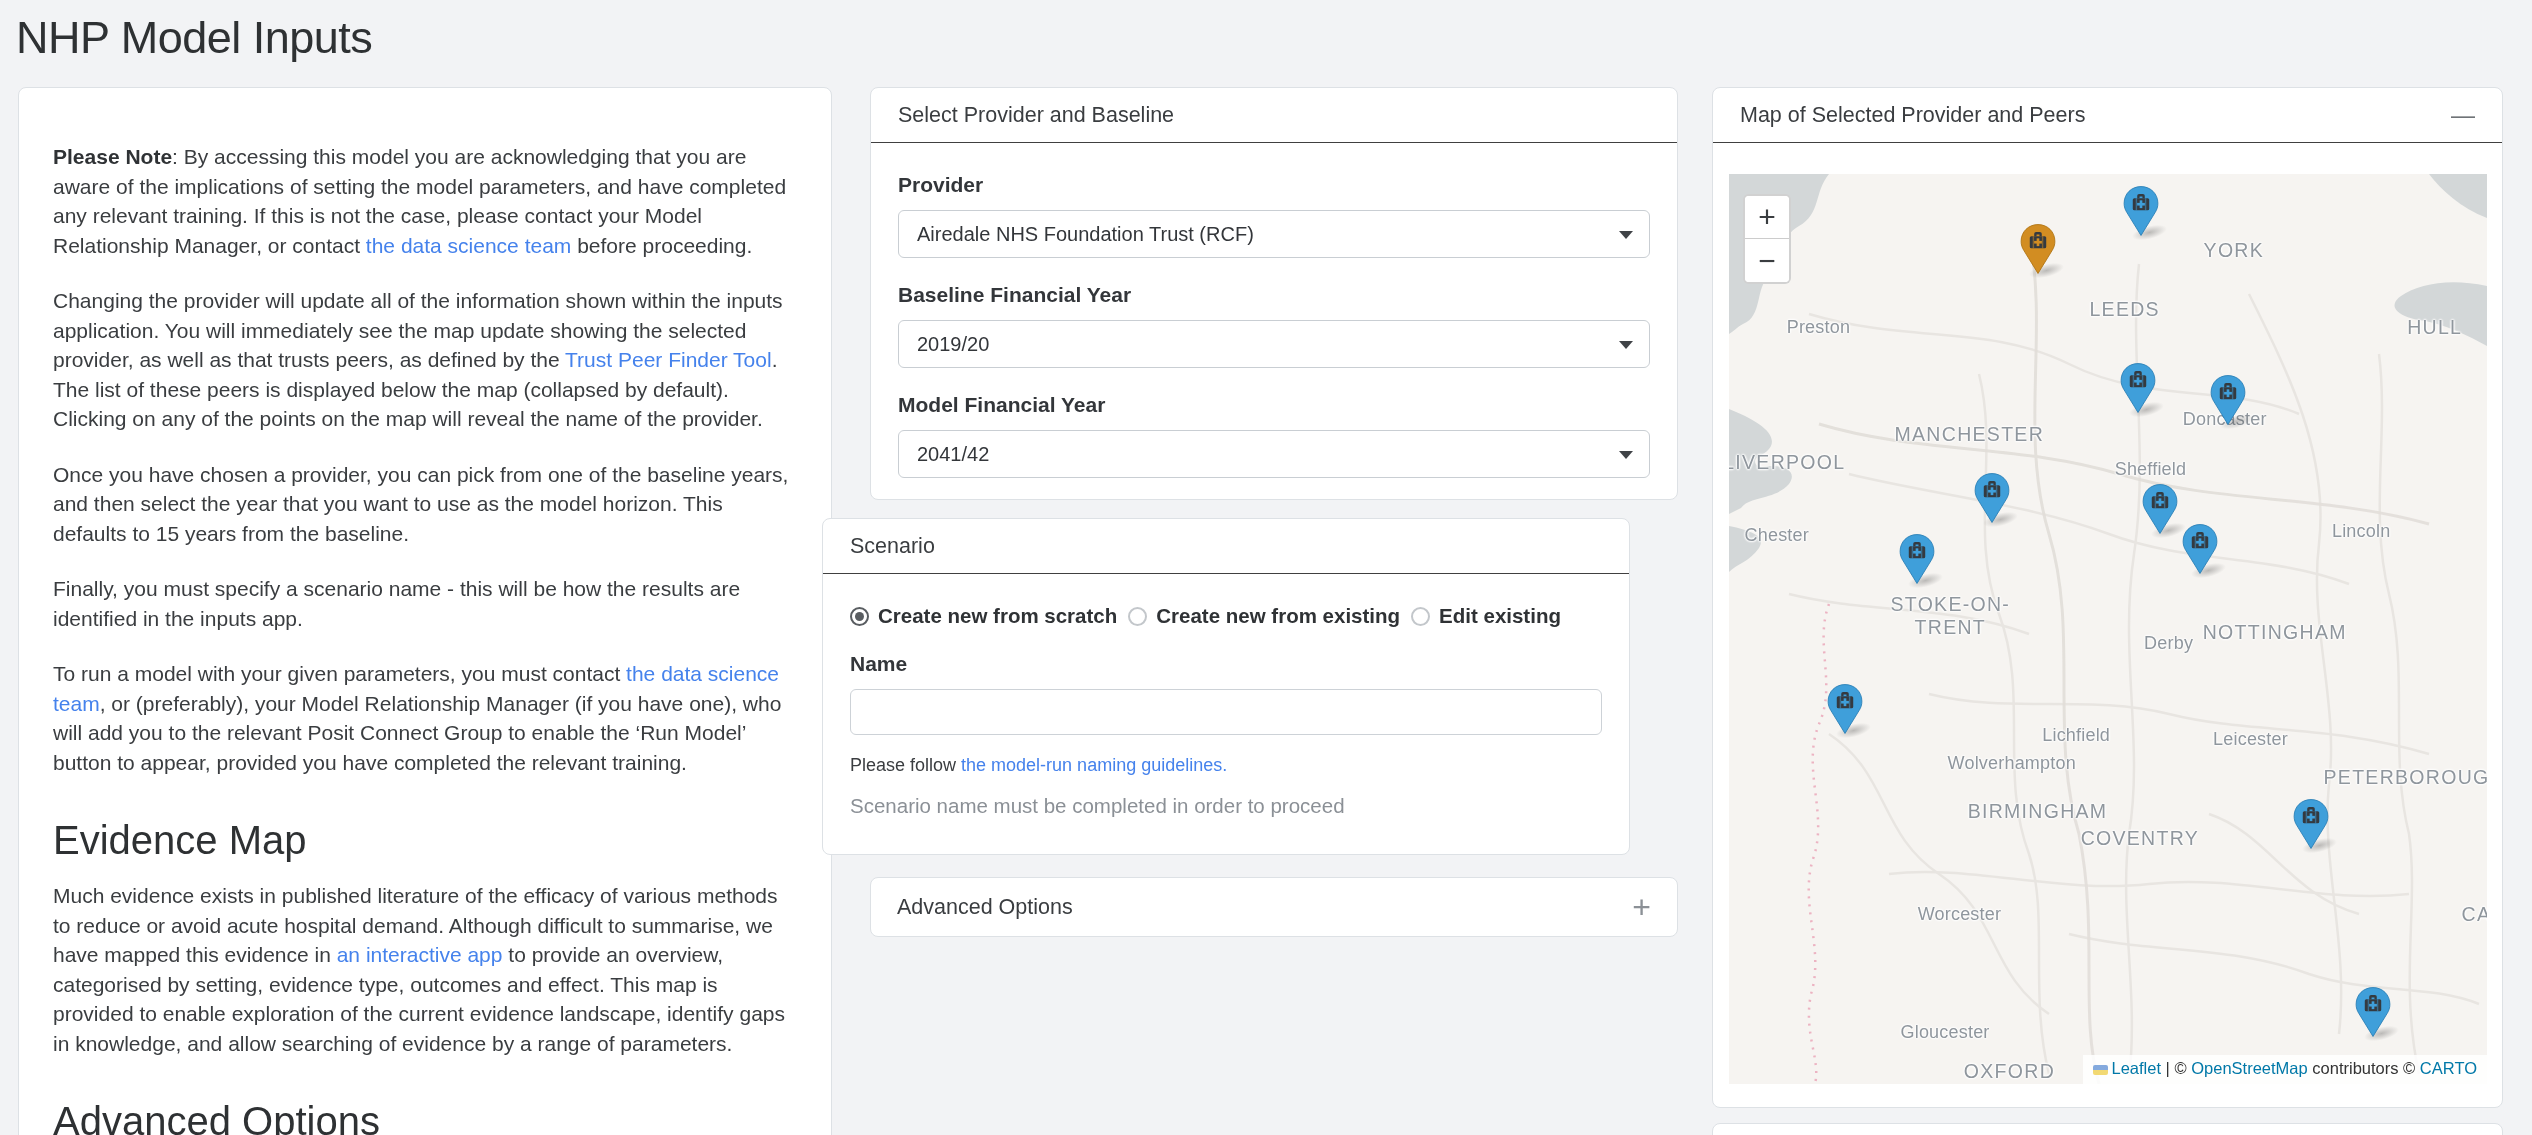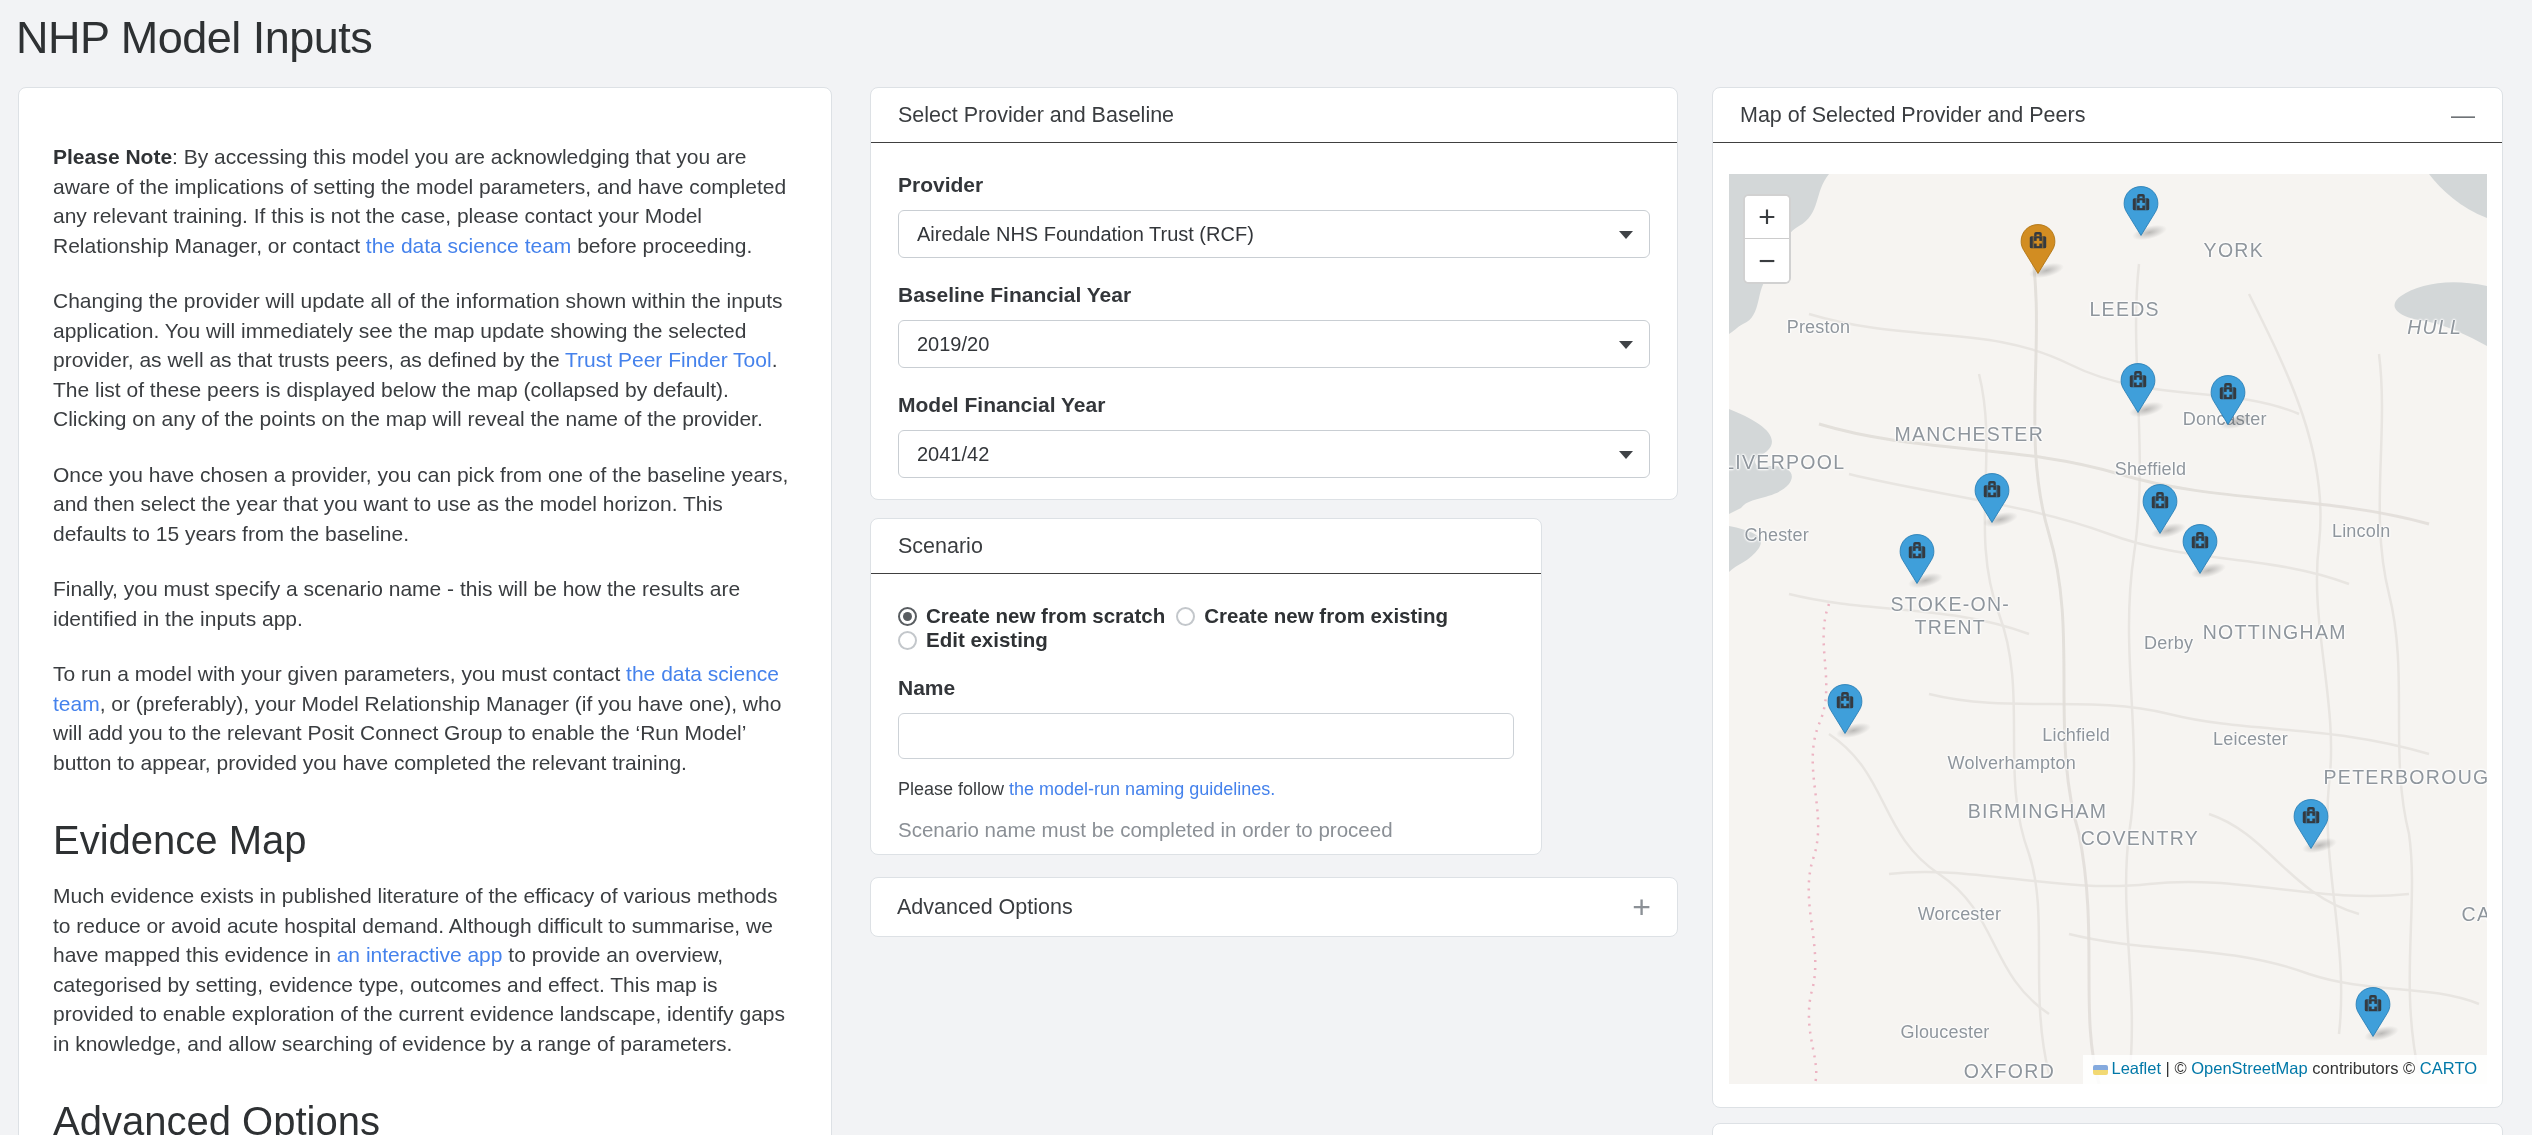--- a/index.html
+++ b/index.html
@@ -177,7 +177,7 @@
         <div class="map-label small" style="left: 11.8%; top: 16.8%; text-align: center;">Preston</div>
         <div class="map-label big" style="left: 66.6%; top: 8.3%;">YORK</div>
         <div class="map-label big" style="left: 52.2%; top: 14.8%;">LEEDS</div>
-        <div class="map-label big" style="left: 93.1%; top: 16.8%; font-style: italic;">HULL</div>
+        <div class="map-label big" style="left: 93.1%; top: 16.8%;">HULL</div>
         <div class="map-label big" style="left: 31.7%; top: 28.6%;">MANCHESTER</div>
         <div class="map-label big" style="left: 7.3%; top: 31.6%;">LIVERPOOL</div>
         <div class="map-label small" style="left: 65.4%; top: 26.9%;">Doncaster</div>

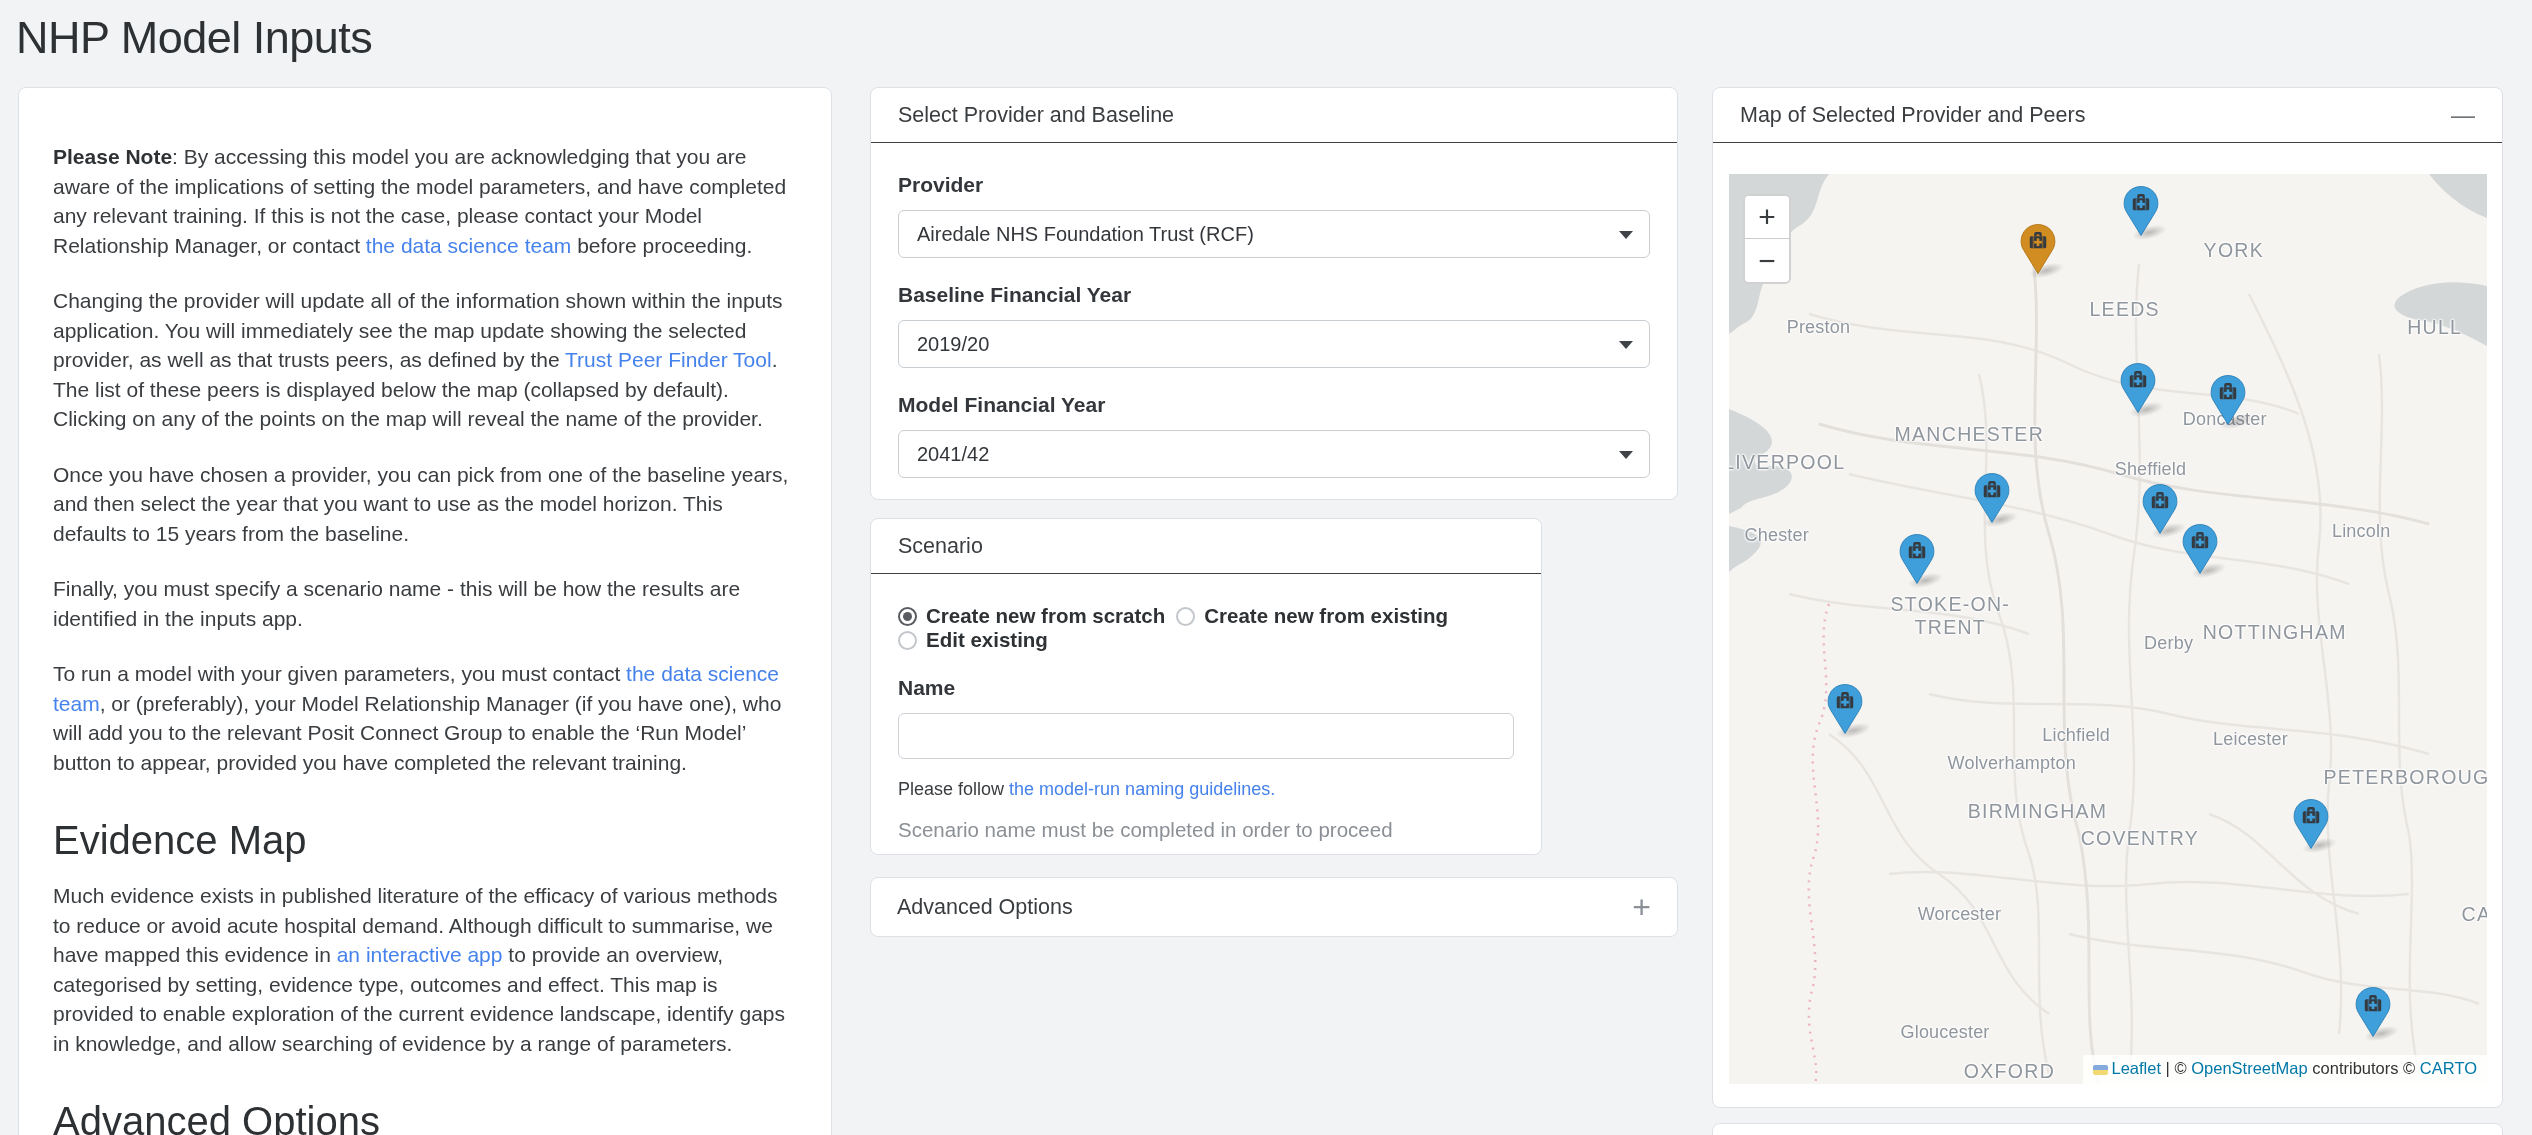--- a/index.html
+++ b/index.html
@@ -29,7 +29,7 @@
   .select:last-child{margin-bottom:0;}
   .select .caret{position:absolute;right:16px;top:50%;margin-top:-3px;width:0;height:0;
     border:7px solid transparent;border-top:8px solid #3f4347;border-bottom:none;}
-  #scenario-card{left:870px;top:518px;width:672px;height:337px;}
+  #scenario-card{left:822px;top:518px;width:808px;height:337px;}
   .radio-row{display:flex;align-items:center;flex-wrap:wrap;margin-bottom:24px;}
   .radio-item{display:inline-flex;align-items:center;margin-right:11px;font-weight:700;font-size:20.5px;color:#2f3235;cursor:pointer;}
   .radio-dot{width:19px;height:19px;border-radius:50%;border:2px solid #c3c7cb;background:#fff;margin-right:9px;box-sizing:border-box;position:relative;flex:0 0 auto;}

